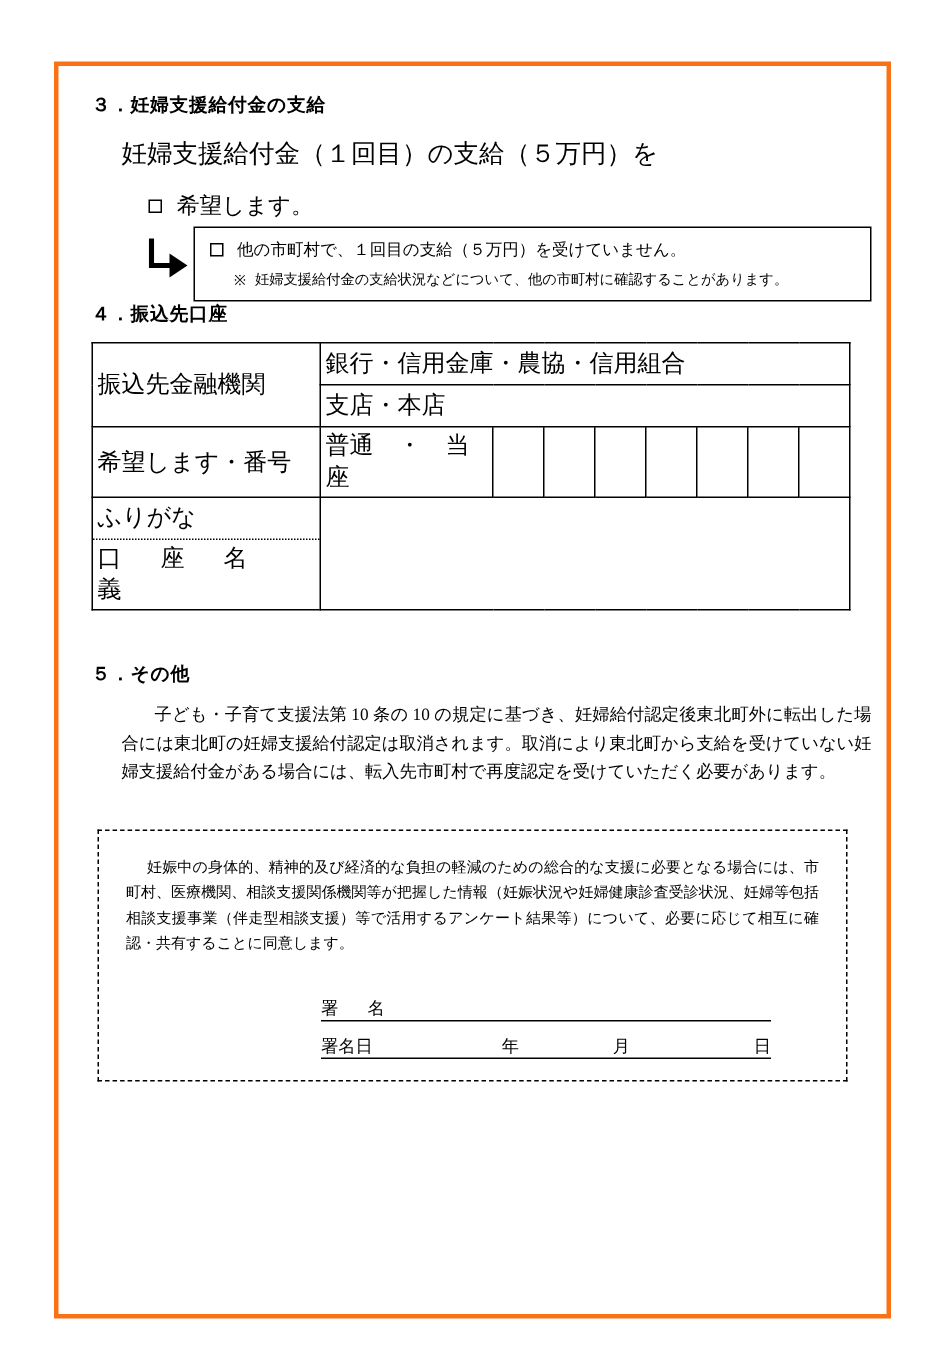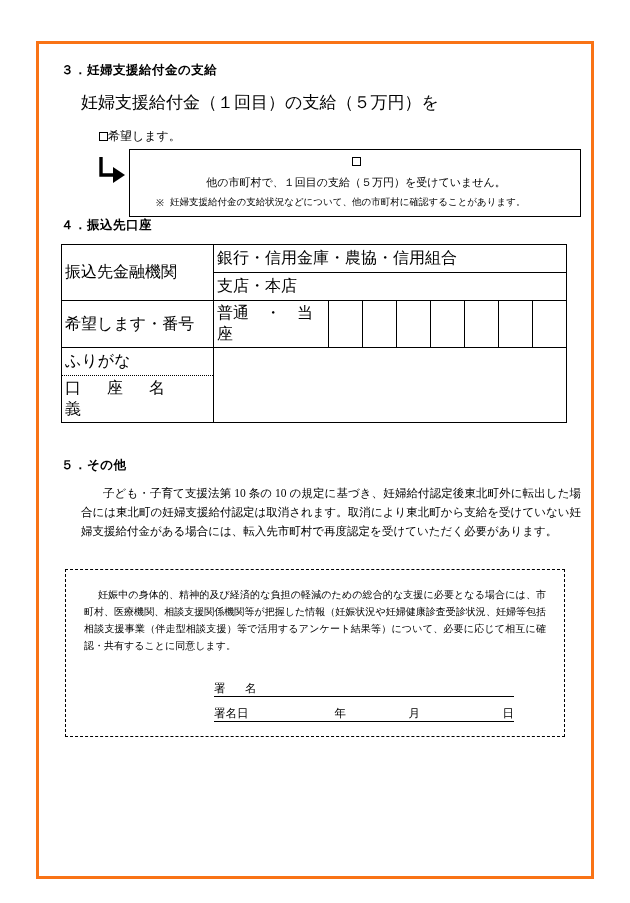--- a/index.html
+++ b/index.html
@@ -49,9 +49,10 @@
   }
   .s3-check {
     padding-left: 44px;
-    font-size: 12px;
+    font-size: 15px;
     display: flex;
     align-items: center;
+    gap: 10px;
     margin-bottom: 2px;
   }
   .cbox {

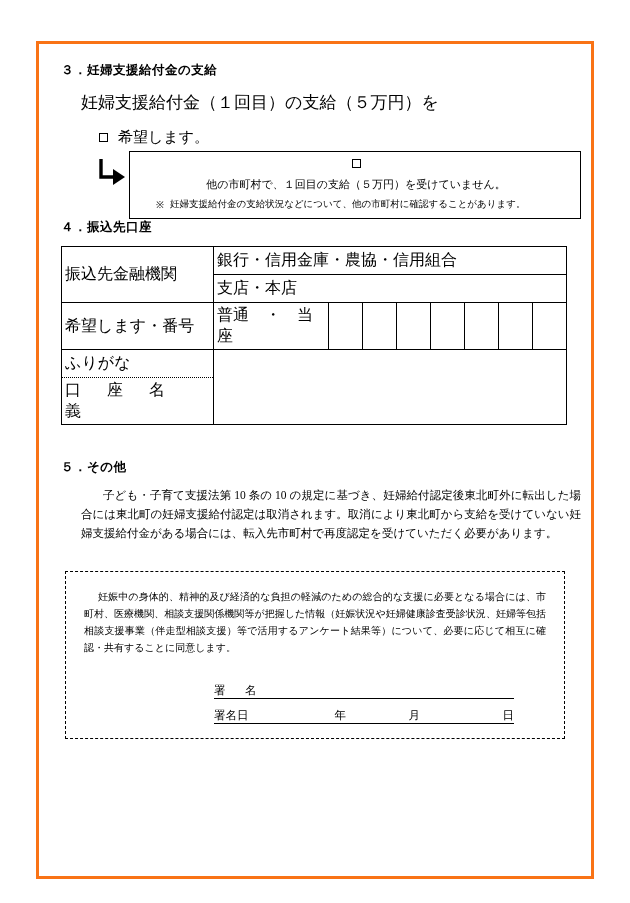--- a/index.html
+++ b/index.html
@@ -87,7 +87,6 @@
     display: flex;
     gap: 9px;
     align-items: center;
-    flex-direction: column;
   }
   .notebox .nb-row2 {
     font-size: 9.5px;

